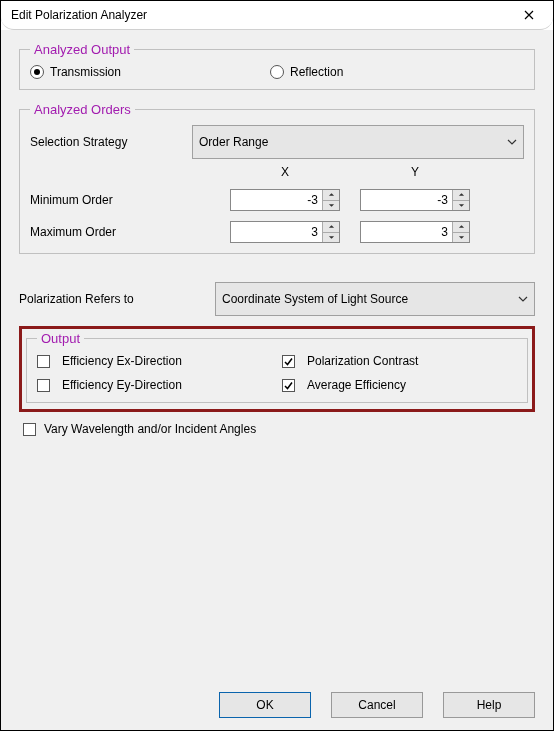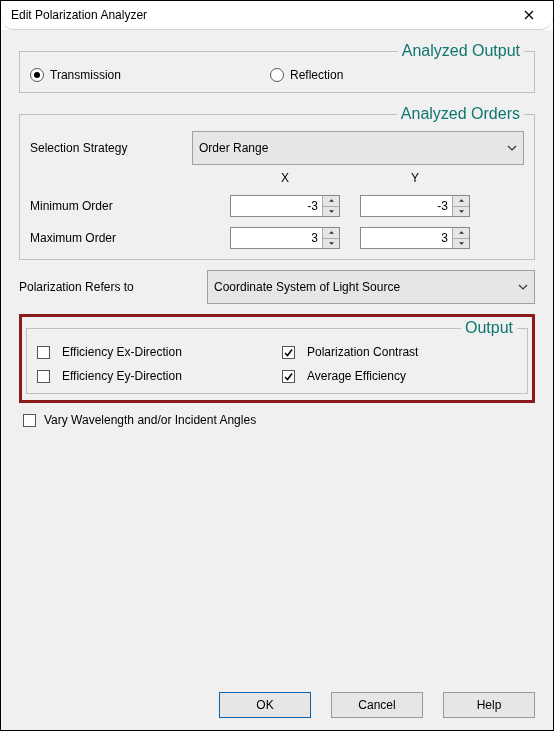--- a/index.html
+++ b/index.html
@@ -56,10 +56,9 @@
     padding: 8px 10px 10px 10px;
   }
   fieldset legend {
-    font-size: 16px;
+    font-size: 13px;
     padding: 0 4px;
-    color: #0f766e;
-    text-align: right;
+    color: #a21caf;
   }
   .row {
     display: flex;

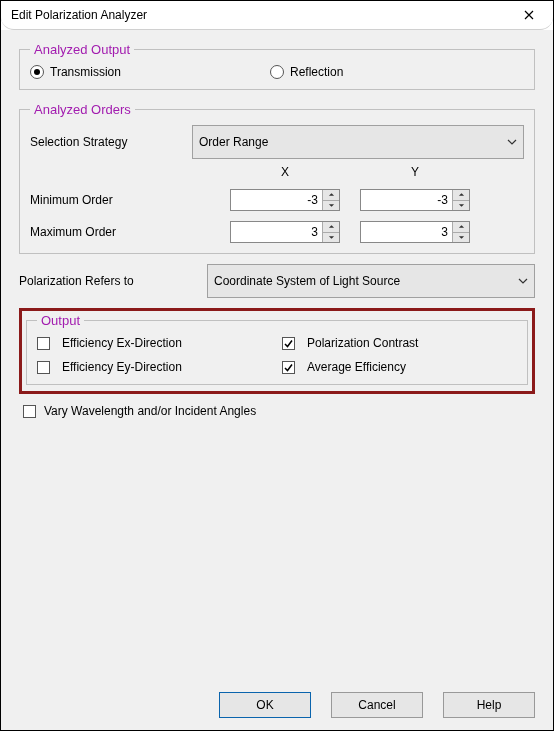--- a/index.html
+++ b/index.html
@@ -163,8 +163,8 @@
   .pol-row {
     display: flex;
     align-items: center;
-    gap: 8px;
-    margin: 2px 0 10px 0;
+    gap: 16px;
+    margin: 20px 0 10px 0;
   }
   .pol-row .lbl { flex: 0 0 180px; }
 

